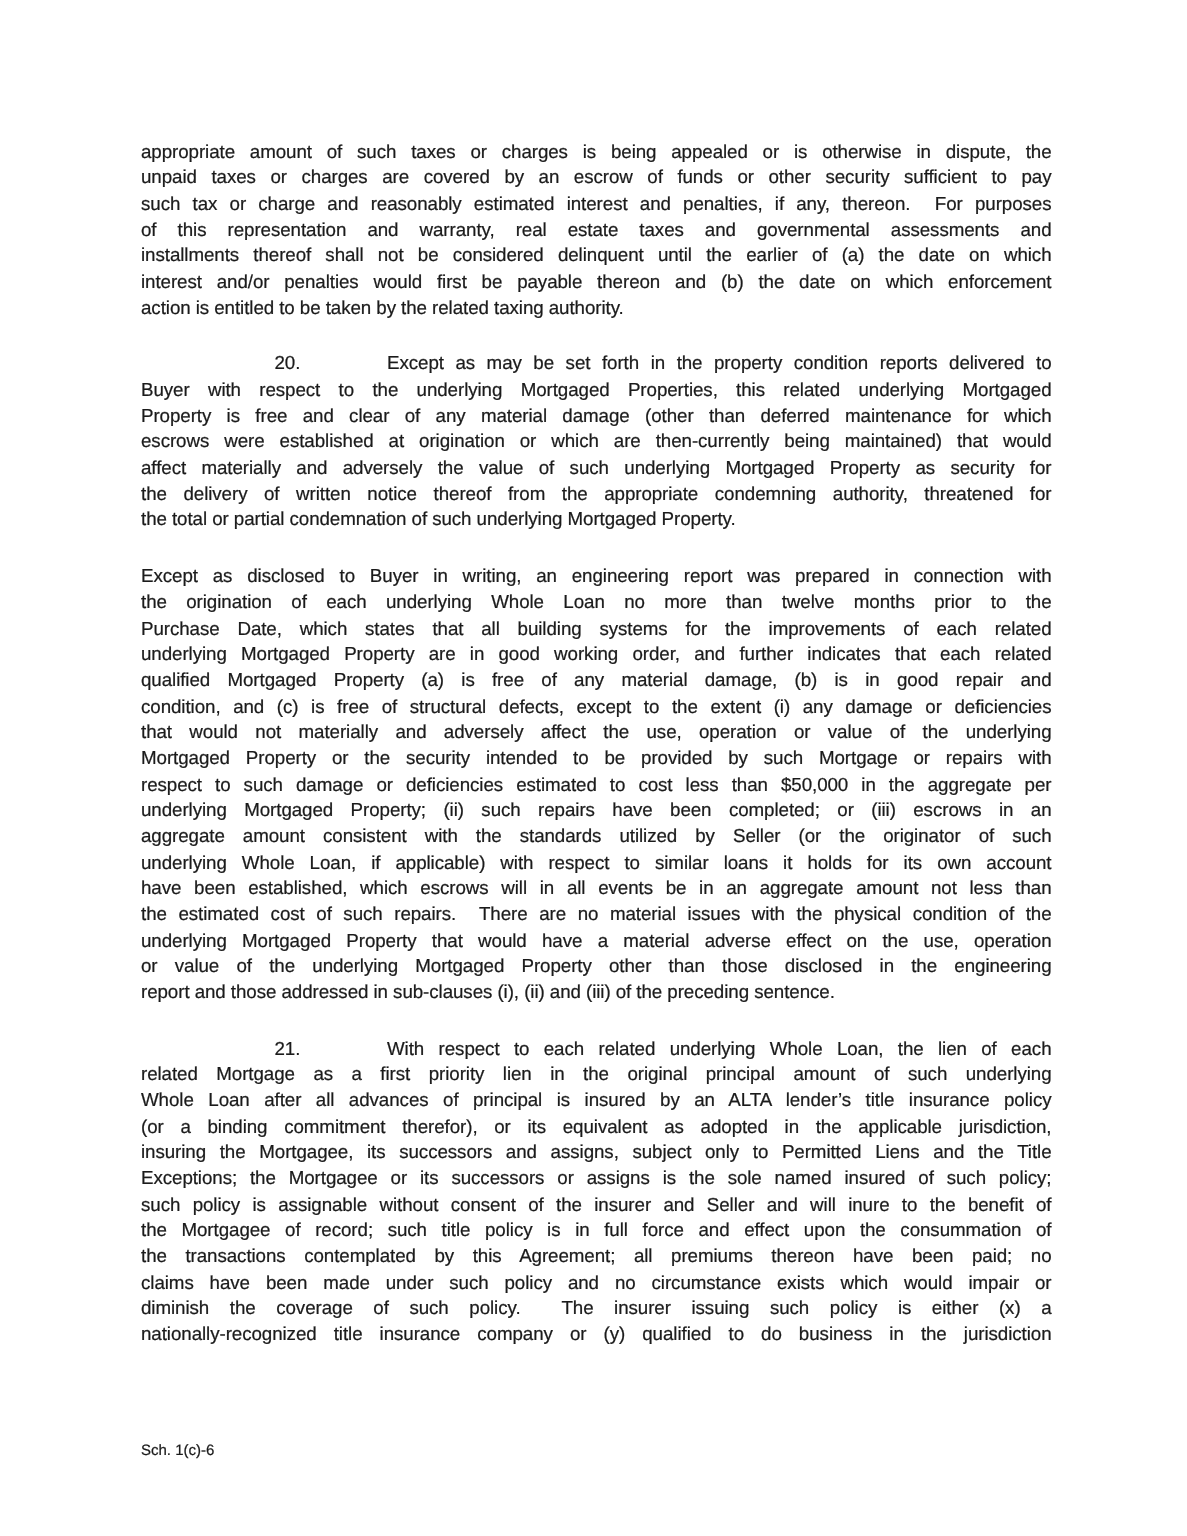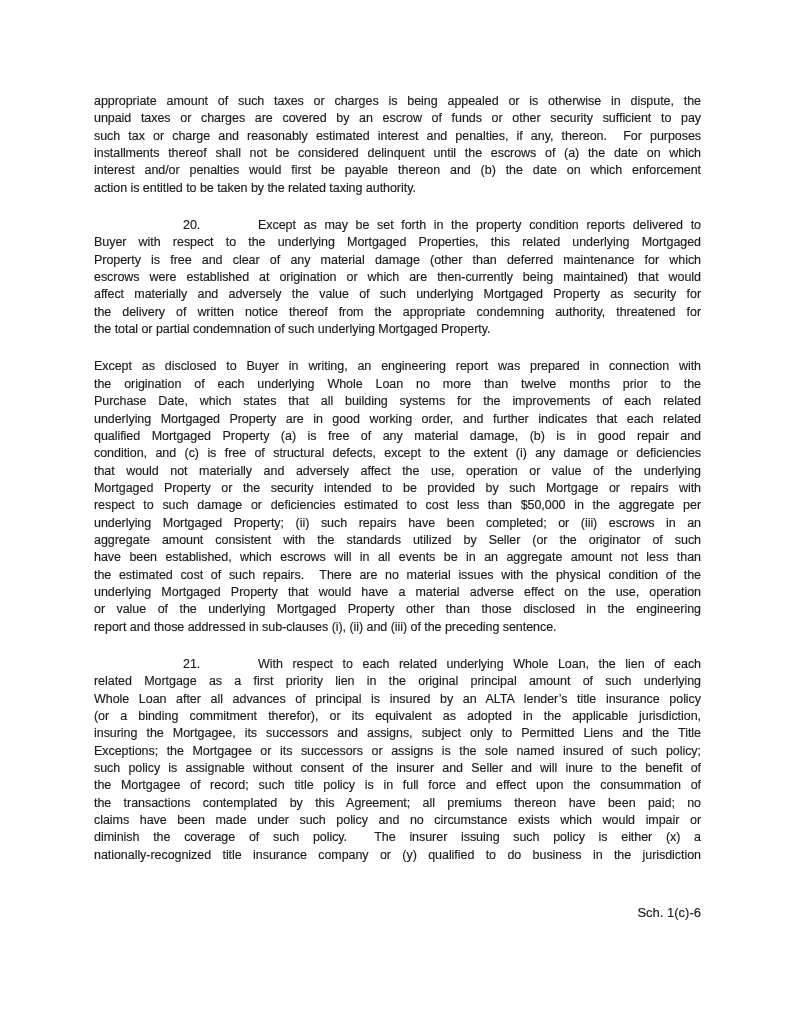--- a/index.html
+++ b/index.html
@@ -61,6 +61,7 @@
         <div class="line">appropriate amount of such taxes or charges is being appealed or is otherwise in dispute, the</div>
         <div class="line">unpaid taxes or charges are covered by an escrow of funds or other security sufficient to pay</div>
         <div class="line">such tax or charge and reasonably estimated interest and penalties, if any, thereon.&nbsp; For purposes</div>
+        <div class="line">of this representation and warranty, real estate taxes and governmental assessments and</div>
         <div class="line">installments thereof shall not be considered delinquent until the escrows of (a) the date on which</div>
         <div class="line">interest and/or penalties would first be payable thereon and (b) the date on which enforcement</div>
         <div class="line line-last">action is entitled to be taken by the related taxing authority.</div>

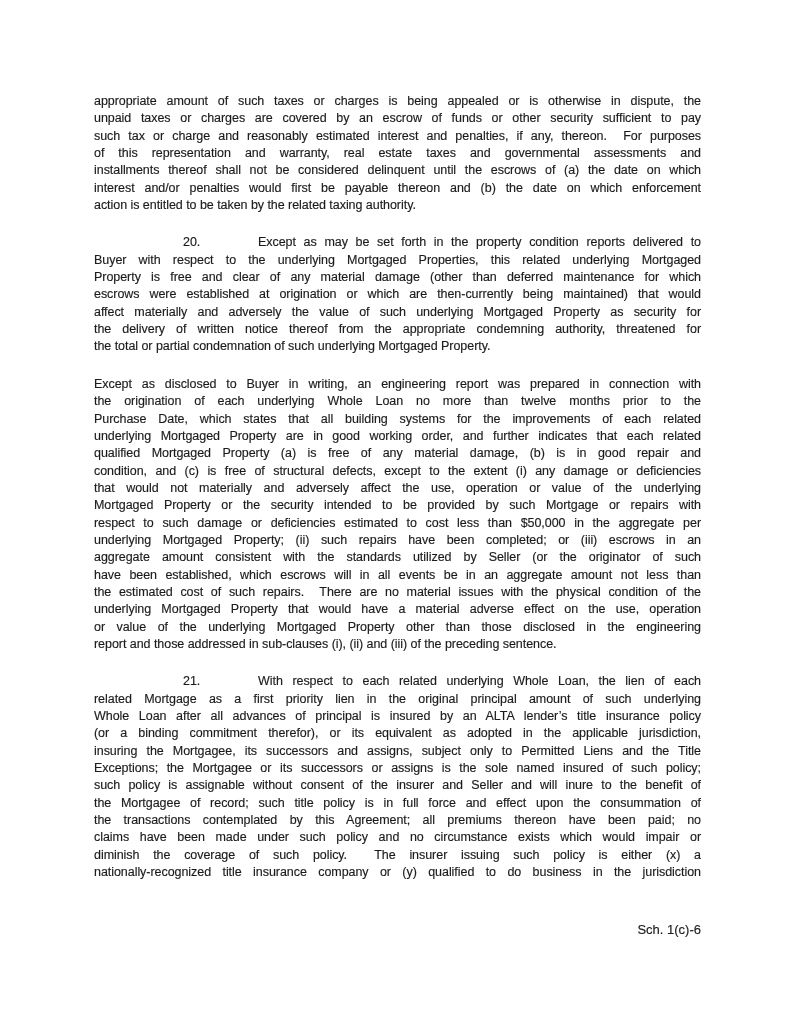--- a/index.html
+++ b/index.html
@@ -62,7 +62,7 @@
         <div class="line">unpaid taxes or charges are covered by an escrow of funds or other security sufficient to pay</div>
         <div class="line">such tax or charge and reasonably estimated interest and penalties, if any, thereon.&nbsp; For purposes</div>
         <div class="line">of this representation and warranty, real estate taxes and governmental assessments and</div>
-        <div class="line">installments thereof shall not be considered delinquent until the escrows of (a) the date on which</div>
+        <div class="line">installments thereof shall not be considered delinquent until the earlier of (a) the date on which</div>
         <div class="line">interest and/or penalties would first be payable thereon and (b) the date on which enforcement</div>
         <div class="line line-last">action is entitled to be taken by the related taxing authority.</div>
       </div>

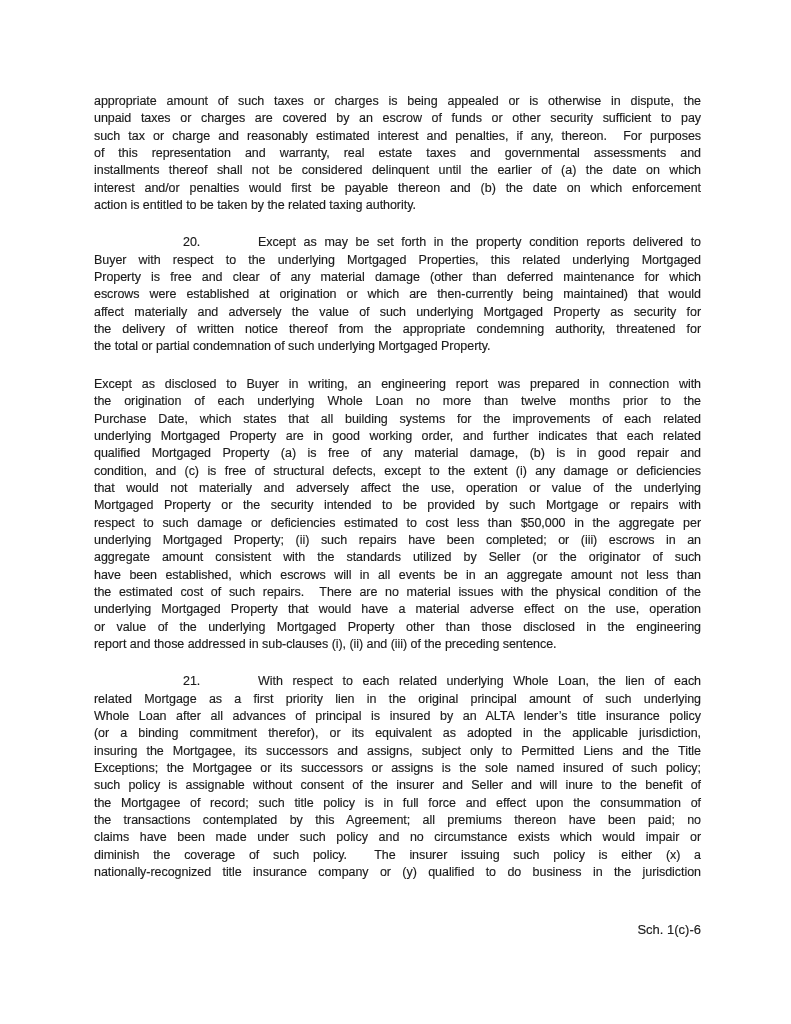--- a/index.html
+++ b/index.html
@@ -87,6 +87,7 @@
         <div class="line">respect to such damage or deficiencies estimated to cost less than $50,000 in the aggregate per</div>
         <div class="line">underlying Mortgaged Property; (ii) such repairs have been completed; or (iii) escrows in an</div>
         <div class="line">aggregate amount consistent with the standards utilized by Seller (or the originator of such</div>
+        <div class="line">underlying Whole Loan, if applicable) with respect to similar loans it holds for its own account</div>
         <div class="line">have been established, which escrows will in all events be in an aggregate amount not less than</div>
         <div class="line">the estimated cost of such repairs.&nbsp; There are no material issues with the physical condition of the</div>
         <div class="line">underlying Mortgaged Property that would have a material adverse effect on the use, operation</div>

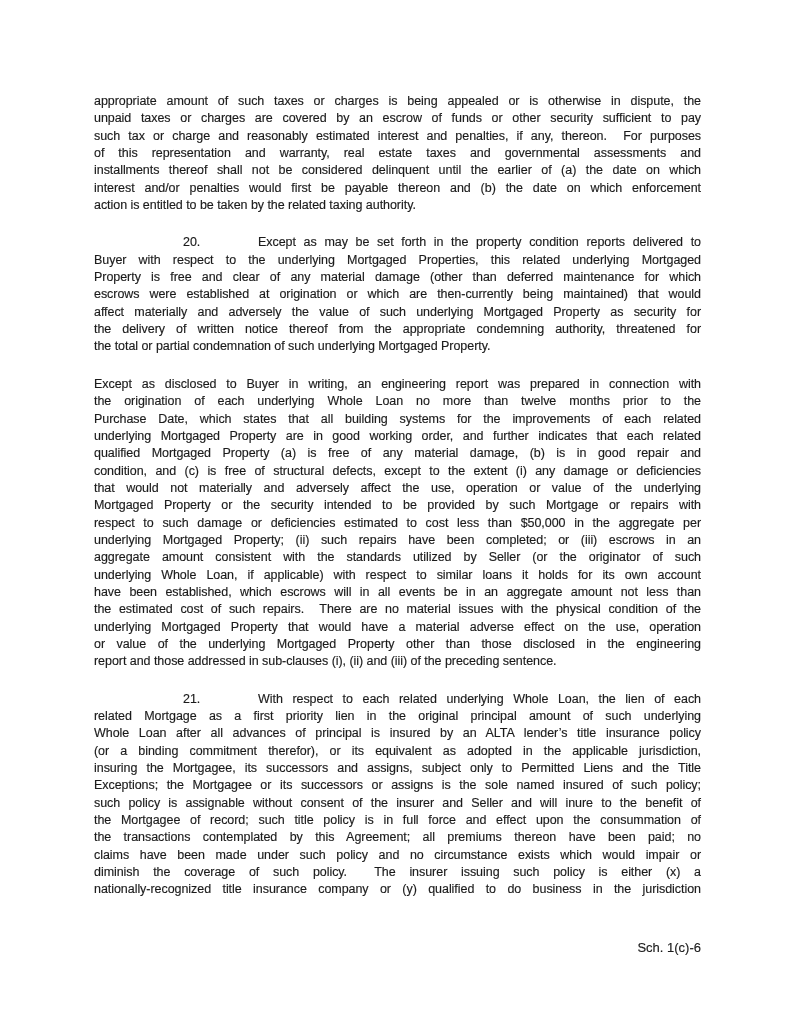--- a/index.html
+++ b/index.html
@@ -45,9 +45,9 @@
     width: 75px;
   }
   .footer {
-    margin-top: 40px;
-    text-align: right;
-    font-size: 13px;
+    margin-top: 60px;
+    text-align: left;
+    font-size: 10px;
     line-height: 17.35px;
   }
 </style>

